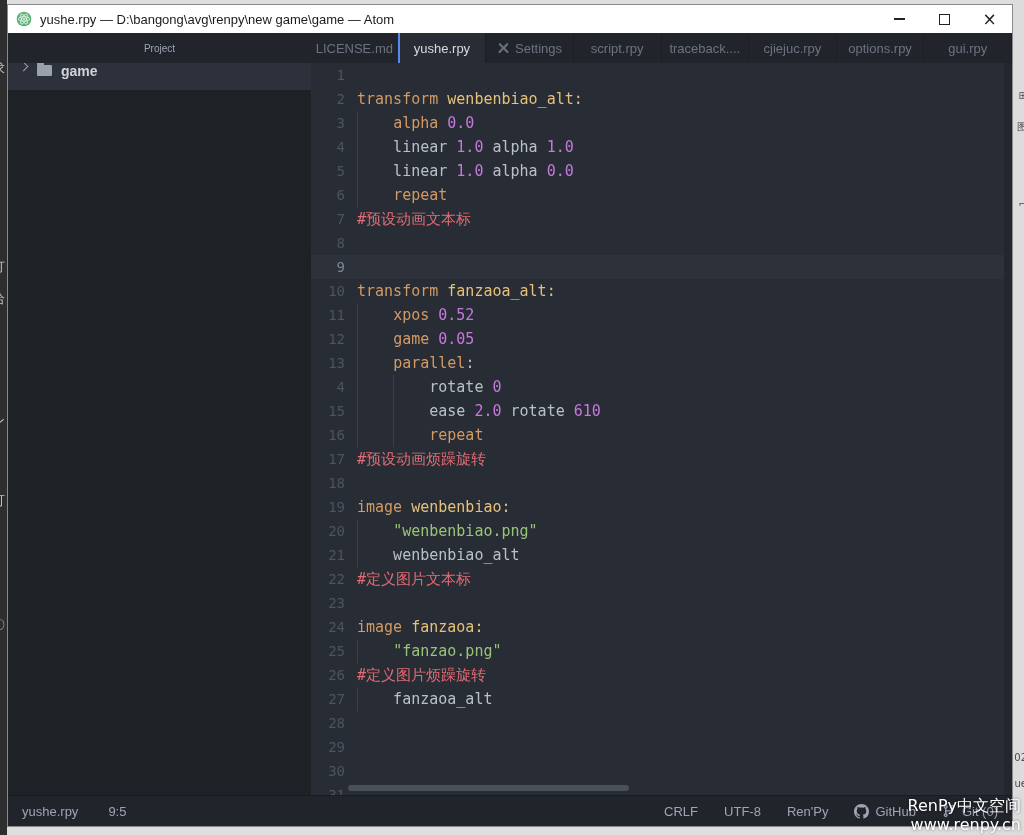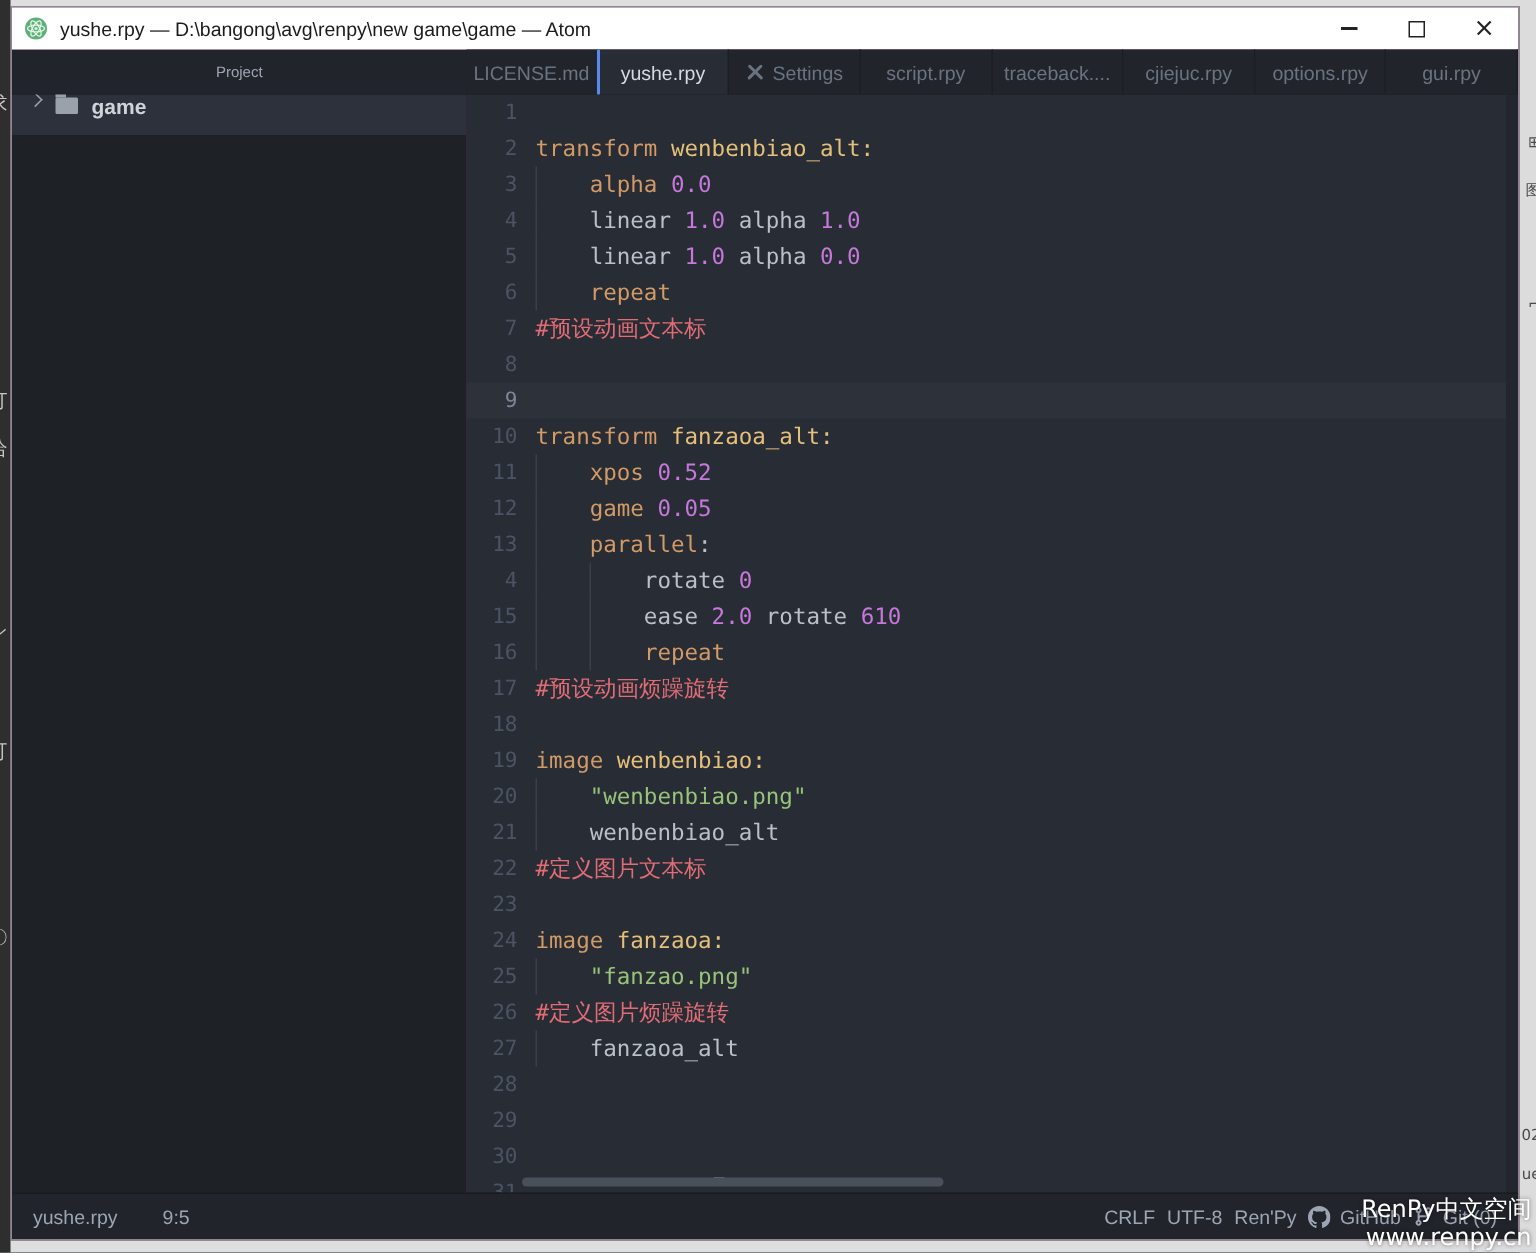--- a/index.html
+++ b/index.html
@@ -73,7 +73,7 @@
   .statusbar{position:absolute;left:0;right:0;bottom:0;height:30px;background:#21252b;border-top:1px solid #181b20;
              display:flex;align-items:center;color:#9da5b4;font-size:13px}
   .sb-left{display:flex;align-items:center;gap:30px;margin-left:14px}
-  .sb-right{display:flex;align-items:center;gap:8px;margin-left:auto;margin-right:14px}
+  .sb-right{display:flex;align-items:center;gap:26px;margin-left:auto;margin-right:14px}
   .status-item{display:flex;align-items:center;gap:6px;white-space:nowrap}
   .status-item svg{display:block}
 

